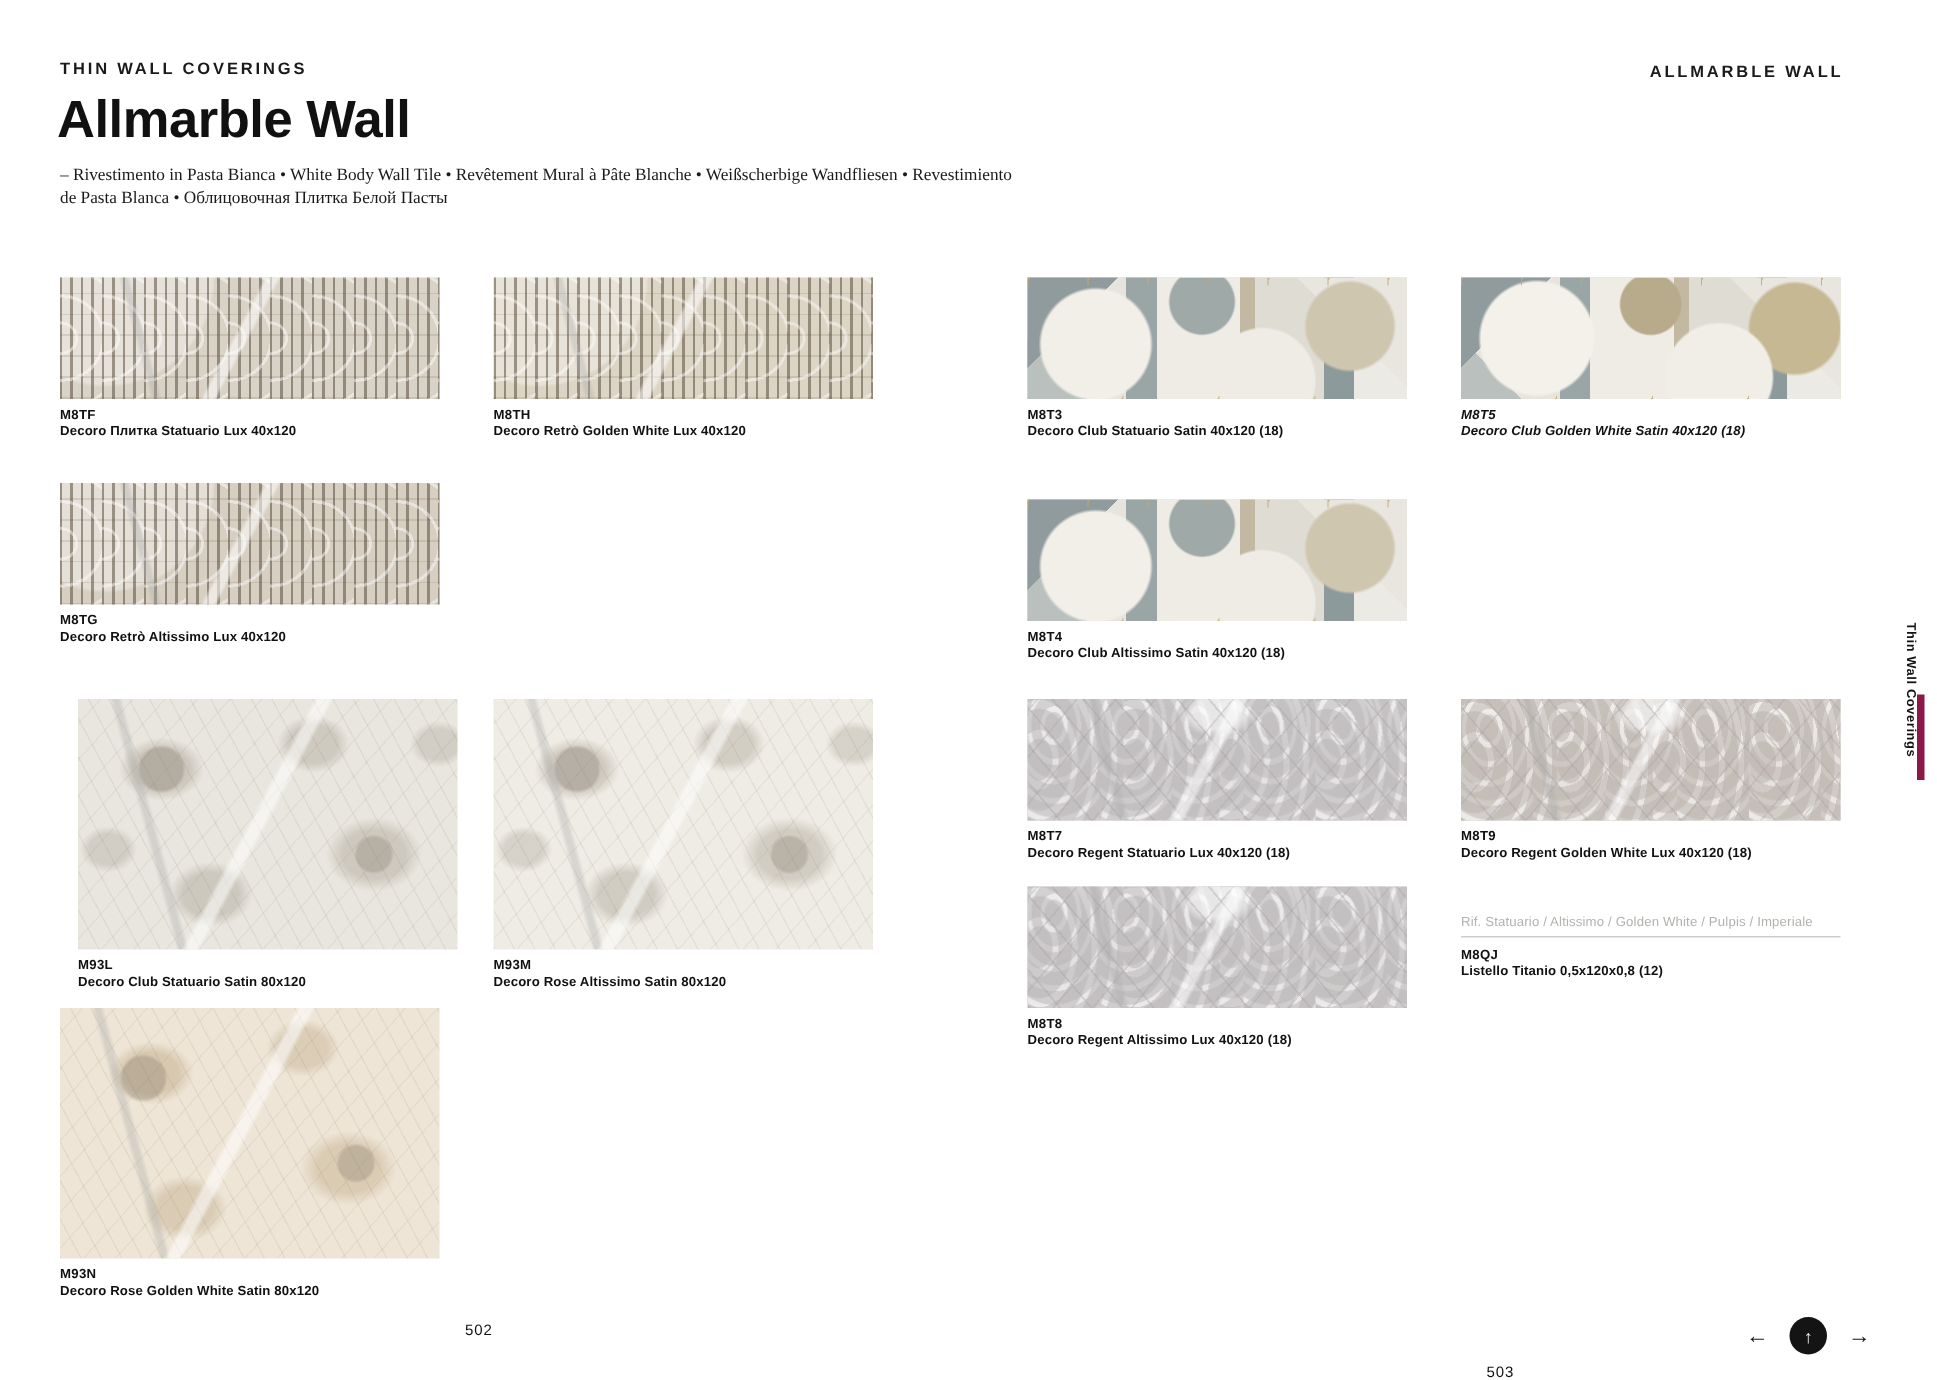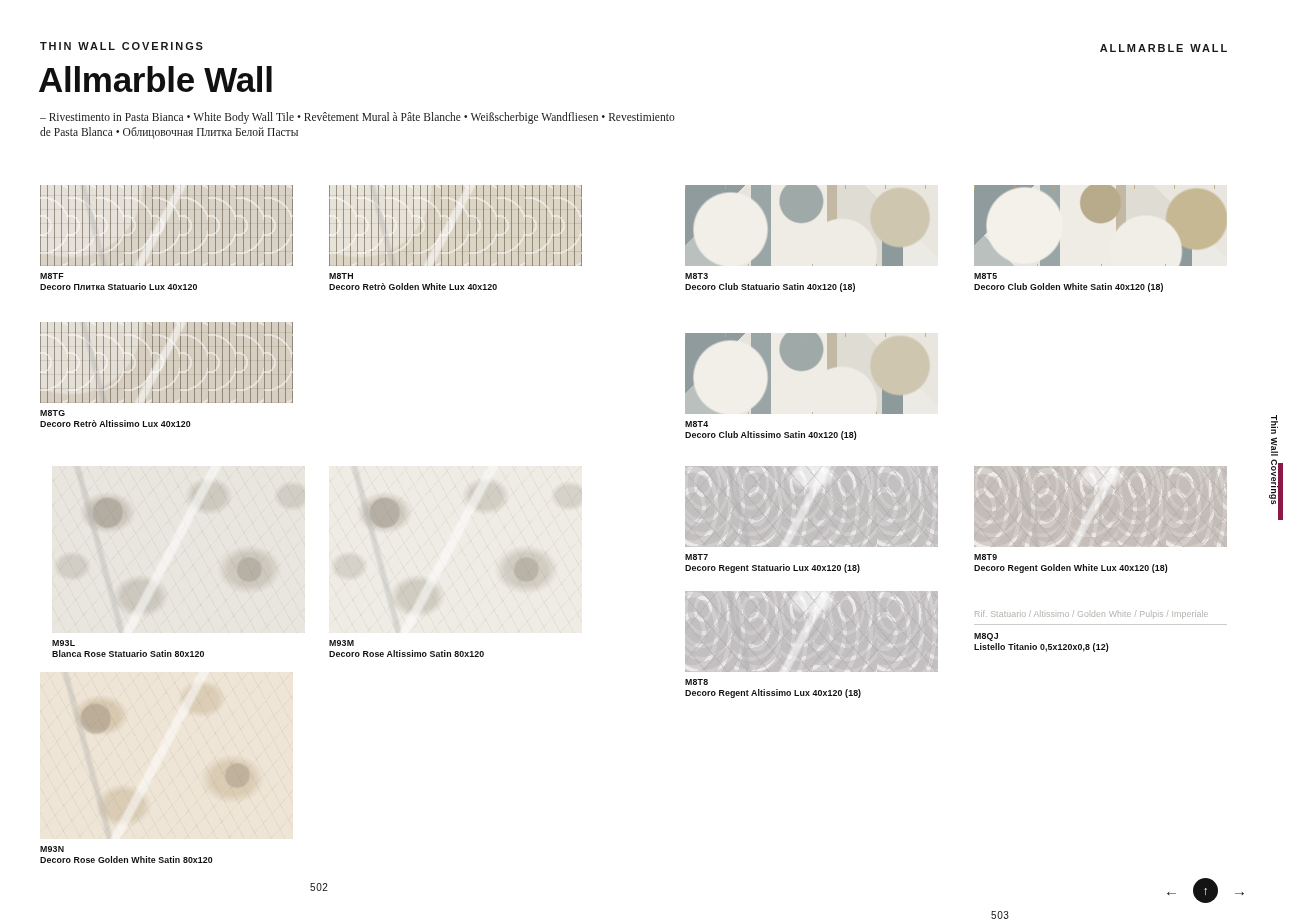--- a/index.html
+++ b/index.html
@@ -404,7 +404,7 @@
 
 <div class="col col-d">
 
-  <div class="item" style="top:0; left:0;">
+  <div class="item" style="top:0; left:0;font-style:italic;">
     <div class="swatch small tex-club gold"></div>
     <div class="code">M8T5</div>
     <div class="desc">Decoro Club Golden White Satin 40x120 (18)</div>

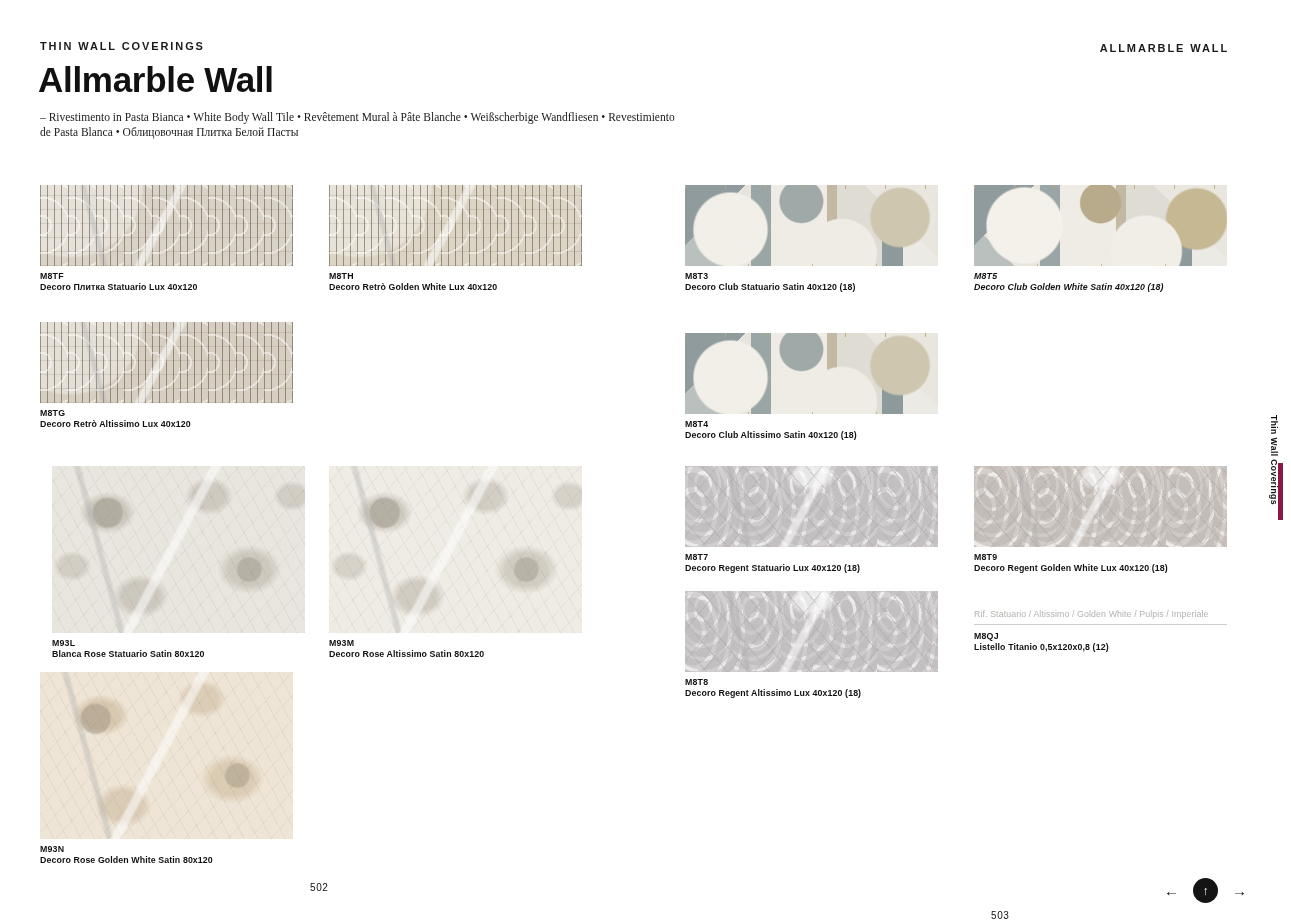--- a/index.html
+++ b/index.html
@@ -337,7 +337,7 @@
         <div class="marble-streak"></div>
       </div>
     <div class="code">M93L</div>
-    <div class="desc">Blanca Rose Statuario Satin 80x120</div>
+    <div class="desc">Decoro Club Statuario Satin 80x120</div>
   </div>
 
   <div class="item" style="top:487px; left:0;">

